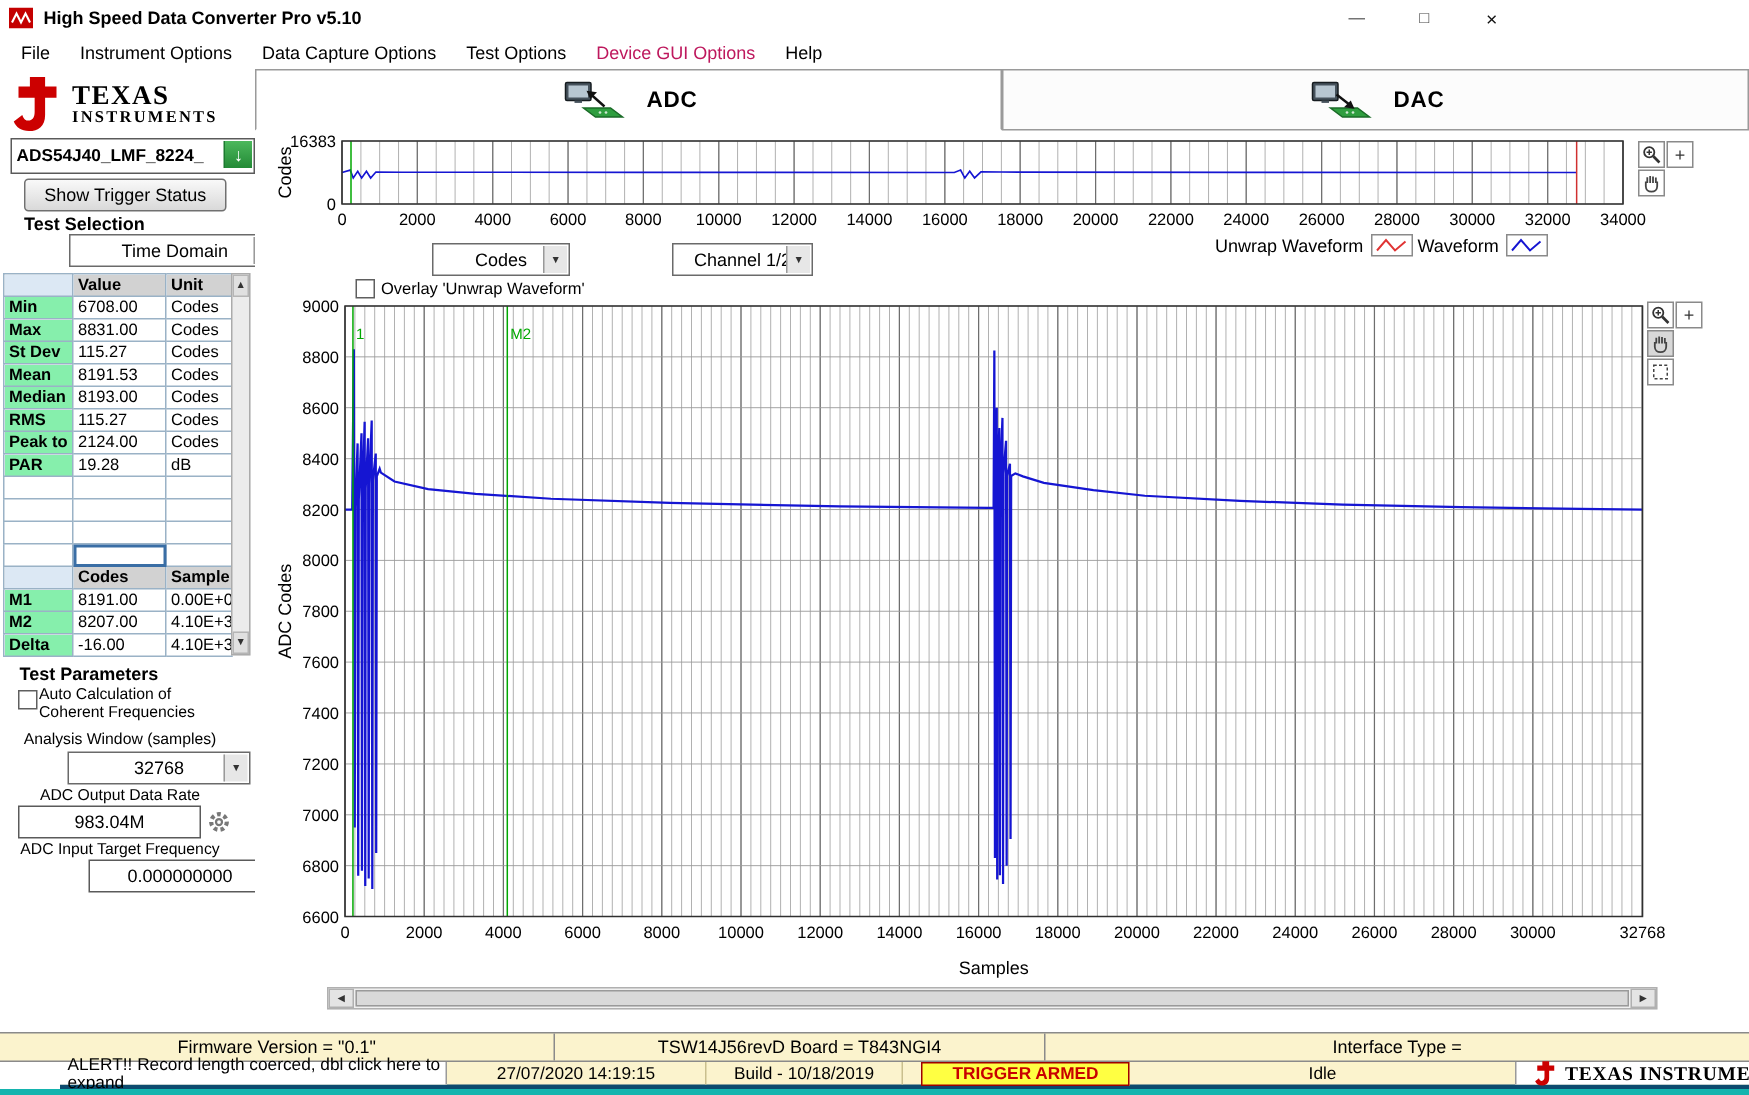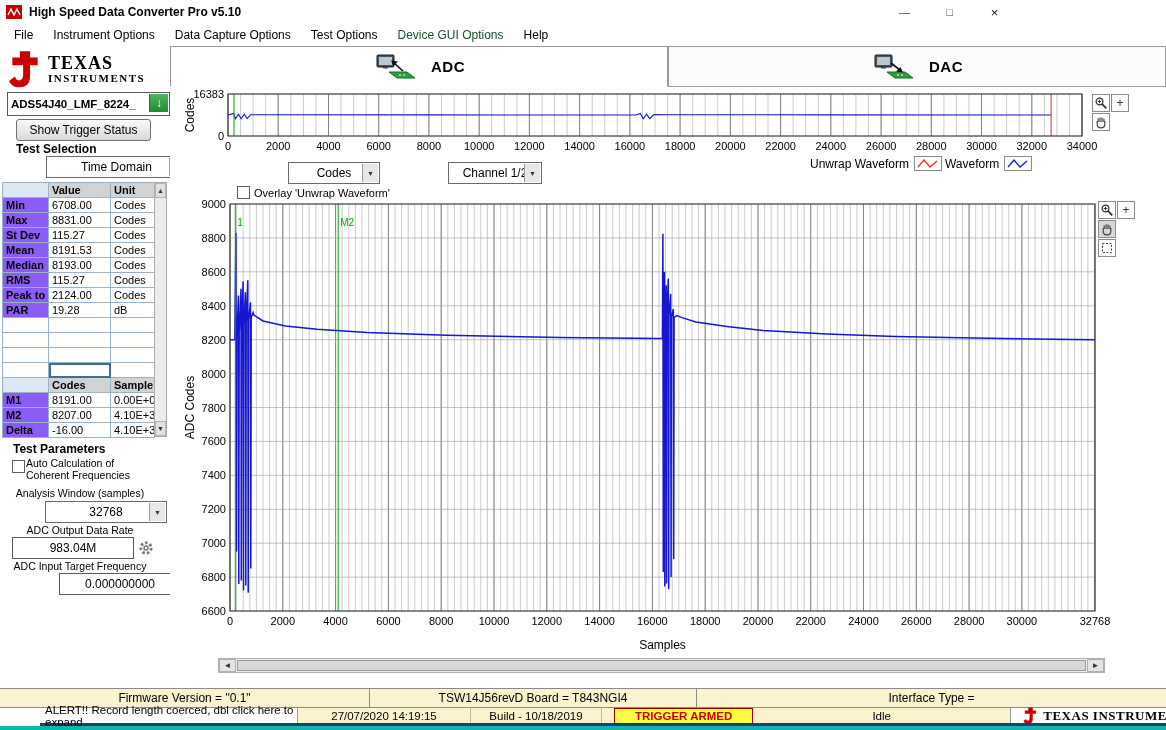--- a/index.html
+++ b/index.html
@@ -15,7 +15,7 @@
   
   .menubar{position:absolute;left:0;top:24px;width:1166px;height:22px;display:flex;align-items:center;padding-left:4px;background:#fff;}
   .menu-item{font-size:12px;padding:3px 10px;white-space:nowrap;}
-  .menu-item.disabled{color:#14532d;}
+  .menu-item.disabled{color:#be185d;}
   
   .sidebar{position:absolute;left:0;top:46px;width:170px;height:642px;background:#fff;}
   .brand{position:absolute;left:8px;top:4px;display:flex;align-items:center;gap:6px;}

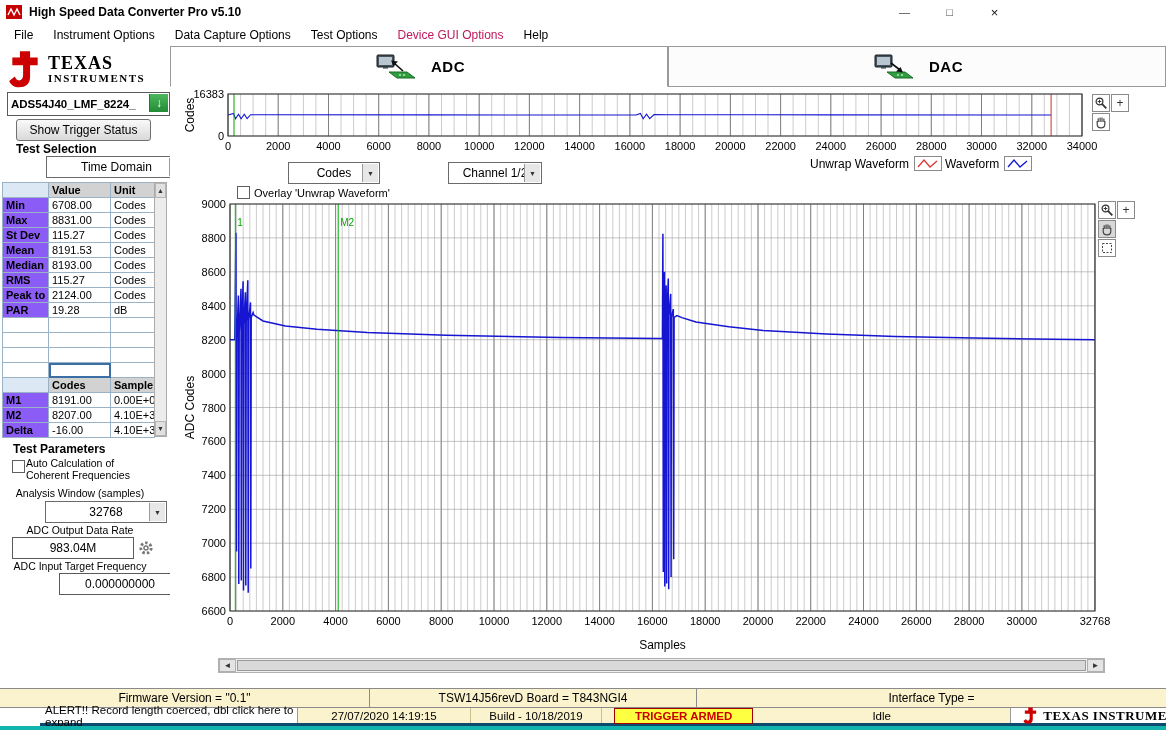--- a/index.html
+++ b/index.html
@@ -39,7 +39,7 @@
   .stats-wrap{position:absolute;left:2px;top:136px;}
   table.stats{border-collapse:collapse;table-layout:fixed;width:152px;font-size:11px;}
   table.stats td{border:1px solid #9ab2c6;height:14px;padding:0 3px;overflow:hidden;white-space:nowrap;}
-  td.lbl{background:#8b5cf6;font-weight:bold;}
+  td.lbl{background:#86efac;font-weight:bold;}
   td.lblh{background:#dce8f4;}
   td.hdr{background:#d2d2d2;font-weight:bold;}
   td.blk{background:#fff;}

